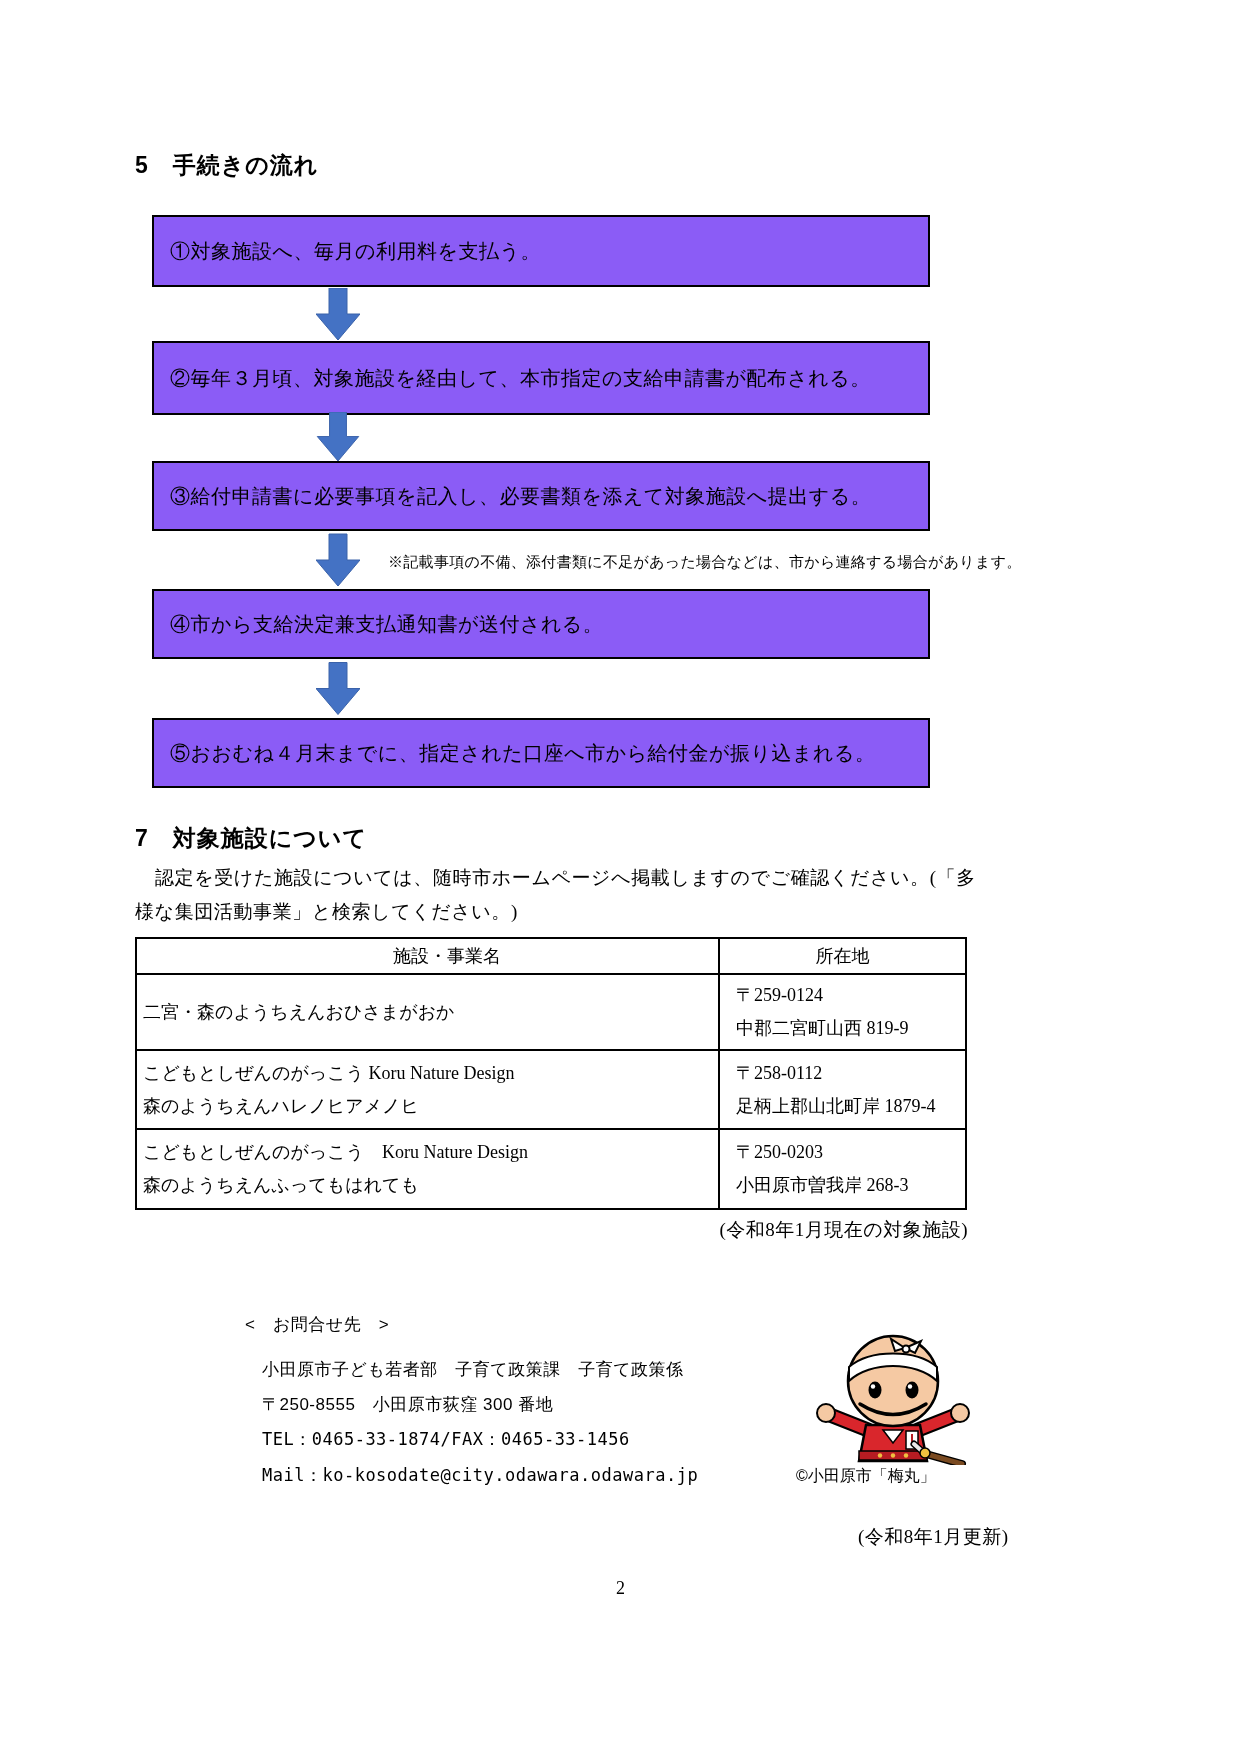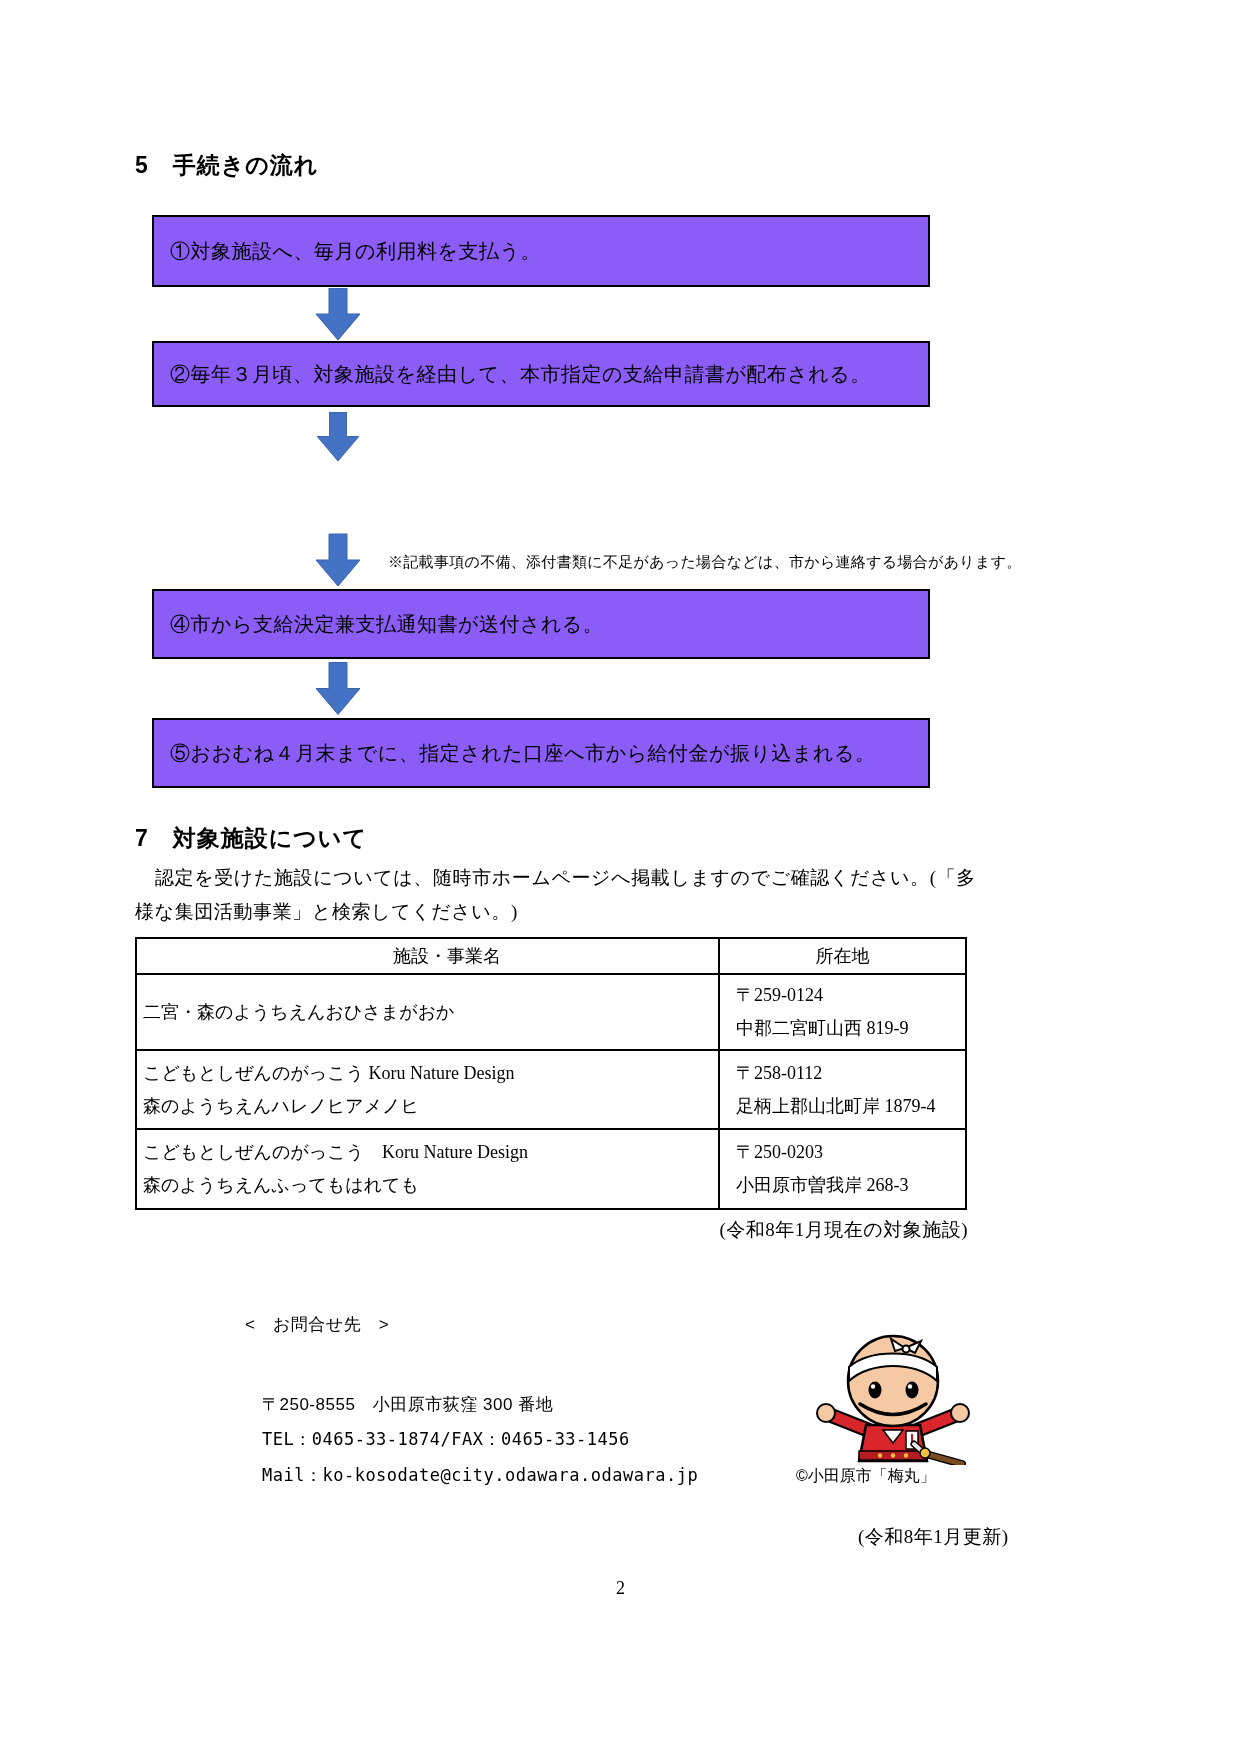--- a/index.html
+++ b/index.html
@@ -78,7 +78,7 @@
     <polygon points="13,0 31,0 31,26 44,26 22,52 0,26 13,26" fill="#4472C4" stroke="#3A62A9" stroke-width="1"></polygon>
   </svg>
 
-  <div class="flow-box" style="top:341px;height:66px;">
+  <div class="flow-box" style="top:341px;height:74px;">
     <span>②毎年３月頃、対象施設を経由して、本市指定の支給申請書が配布される。</span>
   </div>
 

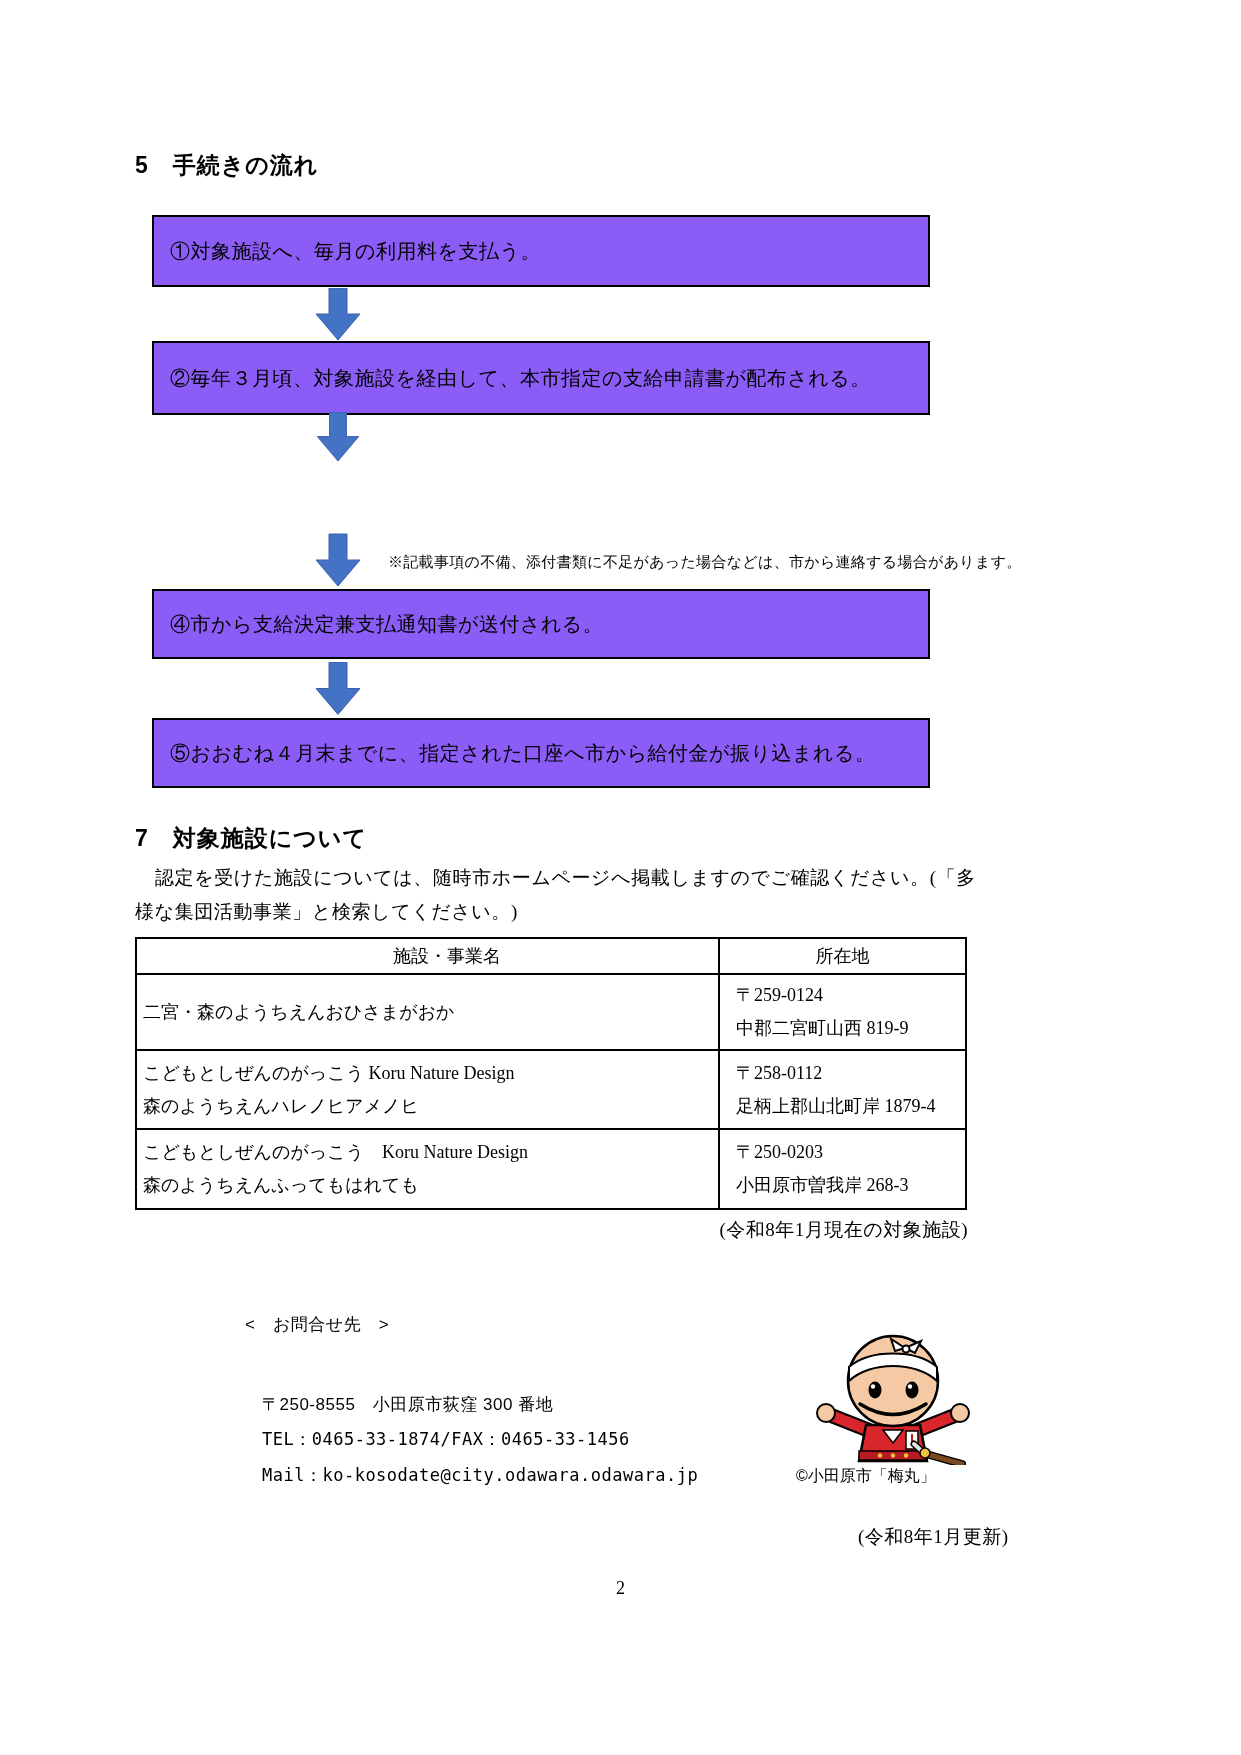--- a/index.html
+++ b/index.html
@@ -86,6 +86,9 @@
     <polygon points="13,0 31,0 31,26 44,26 22,52 0,26 13,26" fill="#4472C4" stroke="#3A62A9" stroke-width="1"></polygon>
   </svg>
 
+  <div class="flow-box" style="top:461px;height:70px;">
+    <span>③給付申請書に必要事項を記入し、必要書類を添えて対象施設へ提出する。</span>
+  </div>
 
   <svg class="flow-arrow" style="top:532px;height:56px;" viewBox="0 0 44 52">
     <polygon points="13,0 31,0 31,26 44,26 22,52 0,26 13,26" fill="#4472C4" stroke="#3A62A9" stroke-width="1"></polygon>

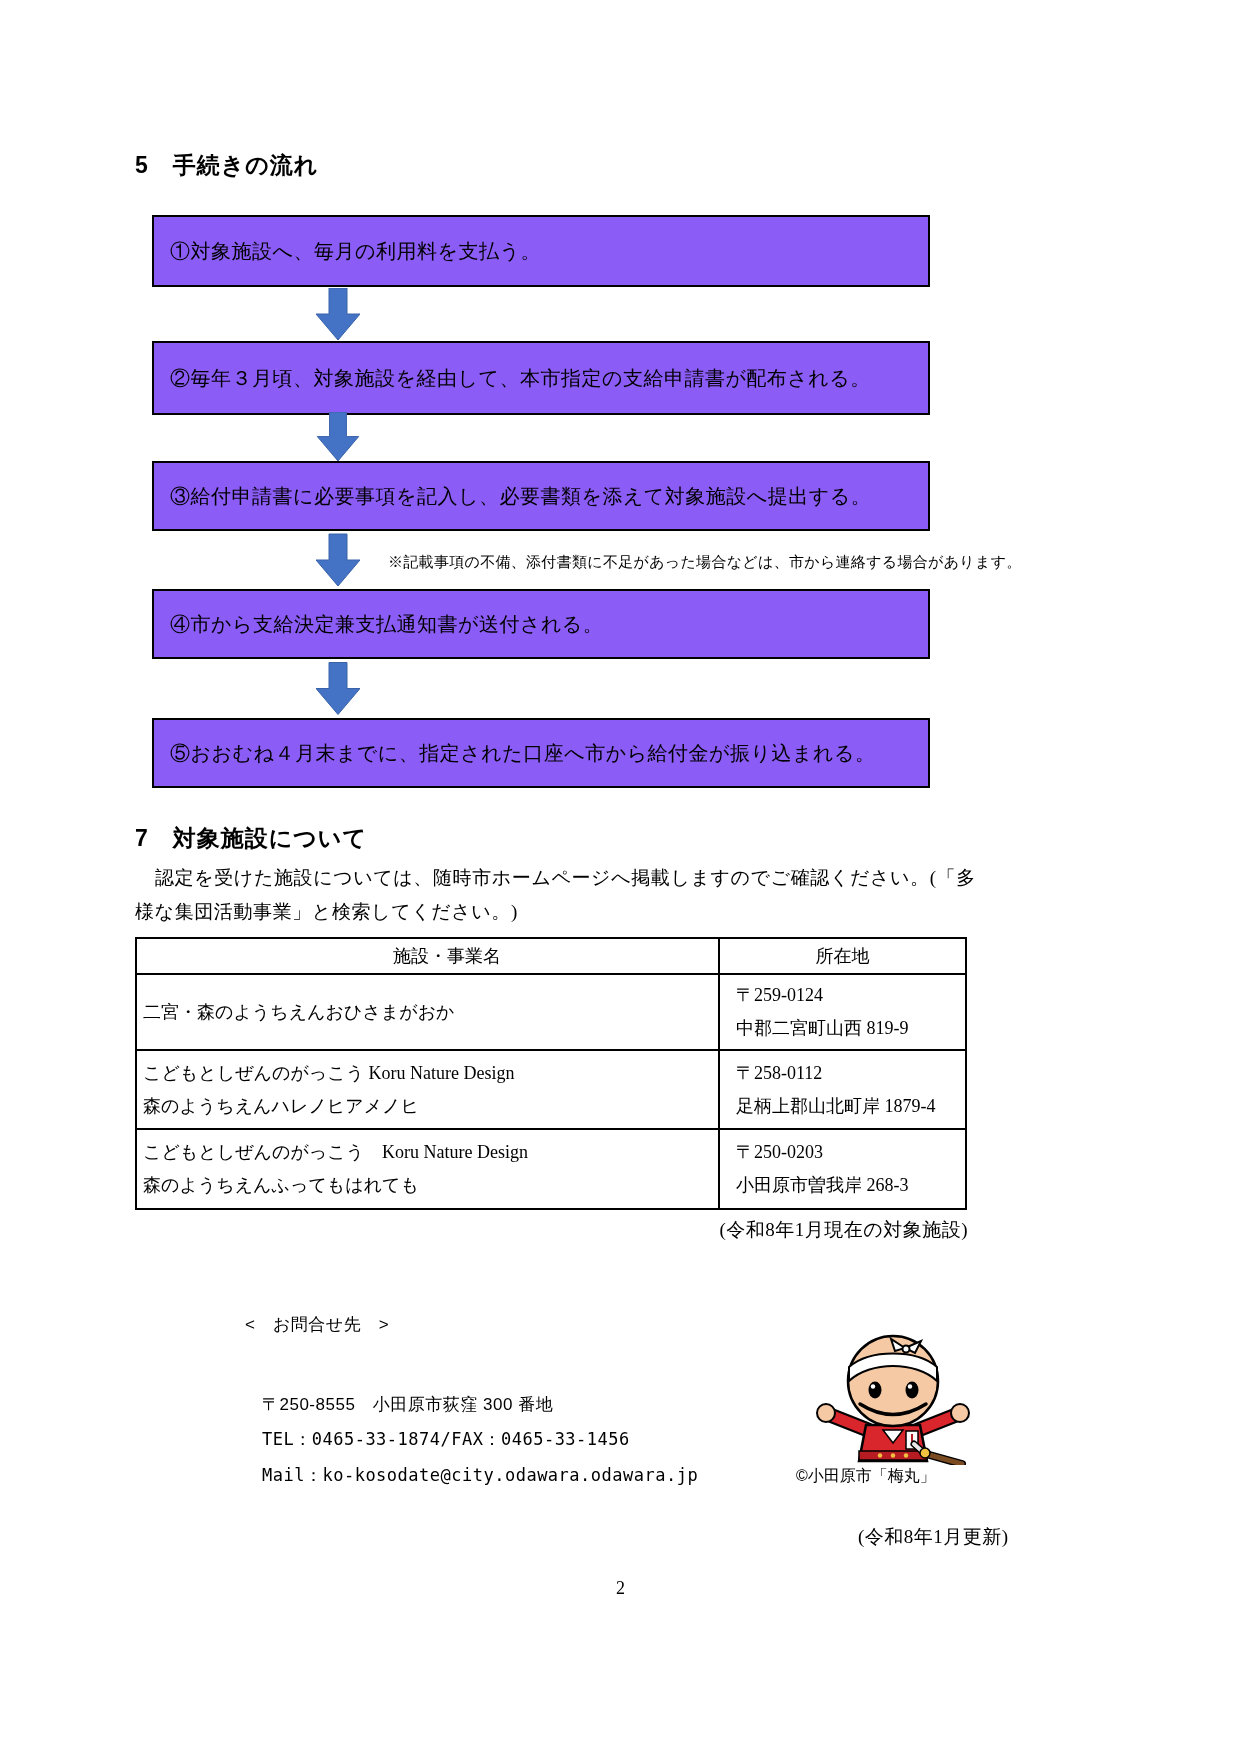--- a/index.html
+++ b/index.html
@@ -156,6 +156,7 @@
   <div class="abs right-note" style="left:135px;top:1217px;width:833px;text-align:right;">(令和8年1月現在の対象施設)</div>
 
   <div class="abs contact-line gothic" style="left:245px;top:1313px;">&lt;　お問合せ先　&gt;</div>
+  <div class="abs contact-line gothic" style="left:262px;top:1358px;">小田原市子ども若者部　子育て政策課　子育て政策係</div>
   <div class="abs contact-line gothic" style="left:262px;top:1393px;">〒250-8555　小田原市荻窪 300 番地</div>
   <div class="abs contact-line mono" style="left:262px;top:1428px;">TEL：0465-33-1874/FAX：0465-33-1456</div>
   <div class="abs contact-line mono" style="left:262px;top:1464px;">Mail：ko-kosodate@city.odawara.odawara.jp</div>

